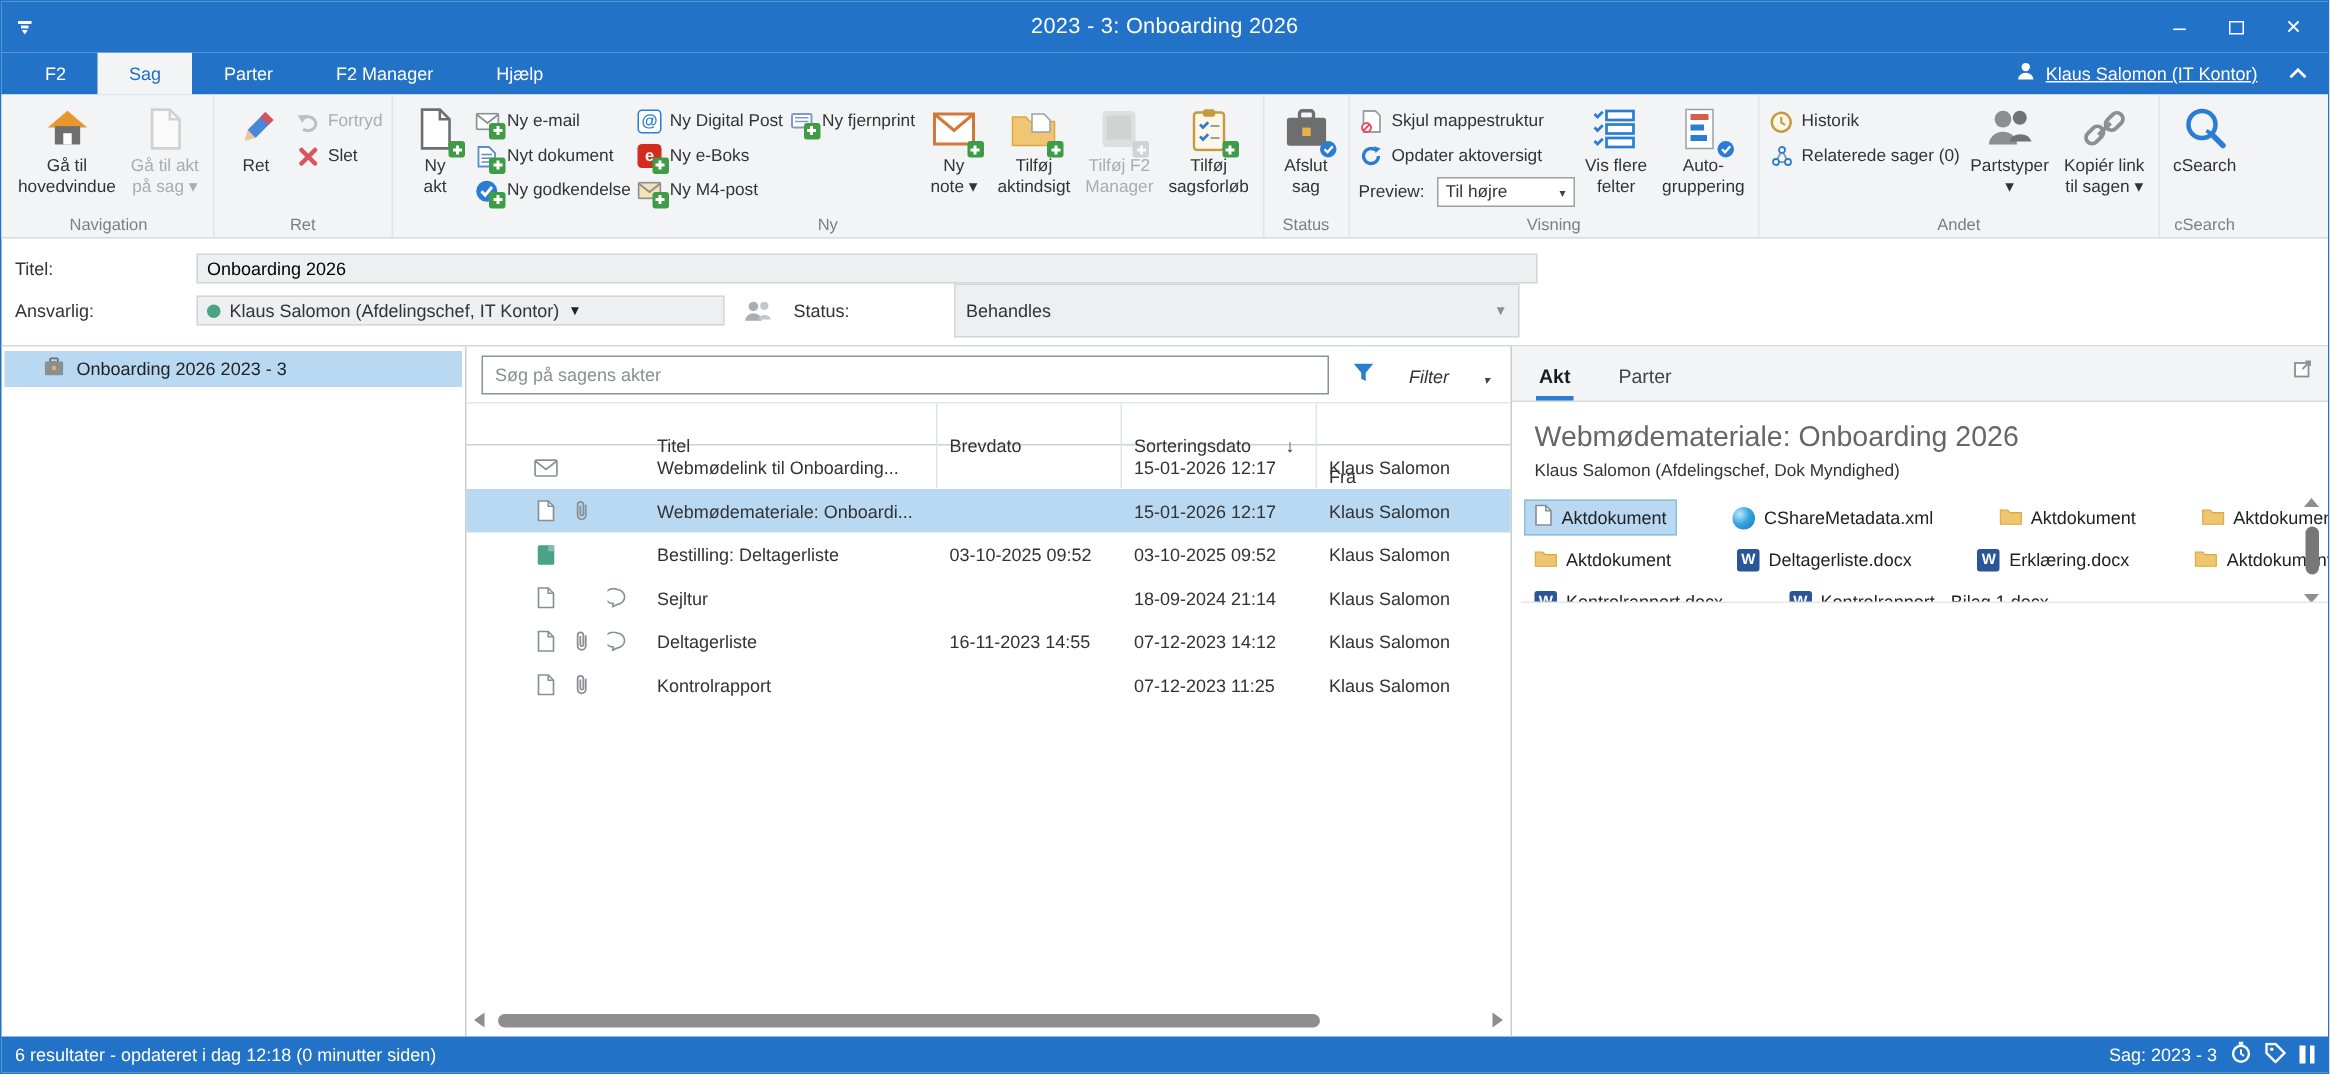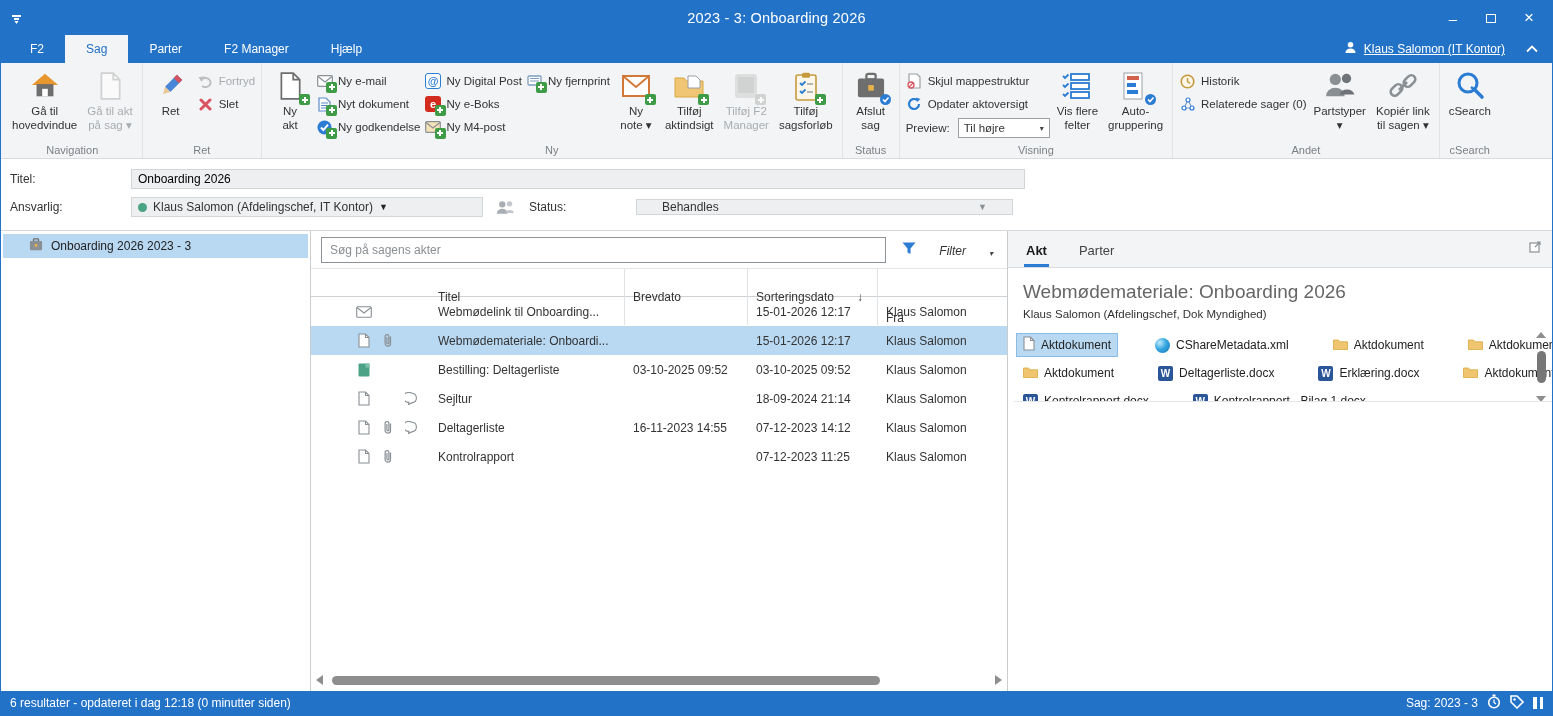--- a/index.html
+++ b/index.html
@@ -52,7 +52,7 @@
   .dot { width:9px; height:9px; border-radius:50%; background:#4aa383; flex:none; }
   .people-btn { margin-left:10px; width:24px; display:flex; justify-content:center; }
   .status-label { width:119px; padding-left:12px; flex:none; }
-  .status-select { width:377px; height:16px; background:#edeff0; border:1px solid #d2d6d8; display:flex; align-items:center; justify-content:space-between; padding:0 25px; }
+  .status-select { width:377px; height:36px; background:#edeff0; border:1px solid #d2d6d8; display:flex; align-items:center; justify-content:space-between; padding:0 7px; }
 
   
   .main { flex:1; display:flex; border-top:1px solid #d5d8da; min-height:0; }

